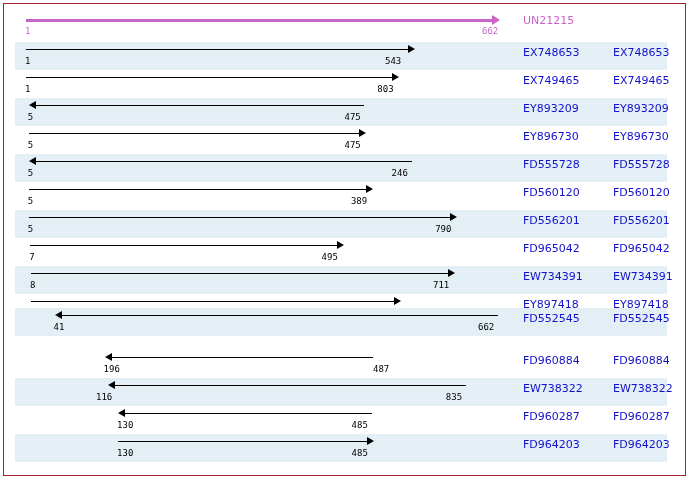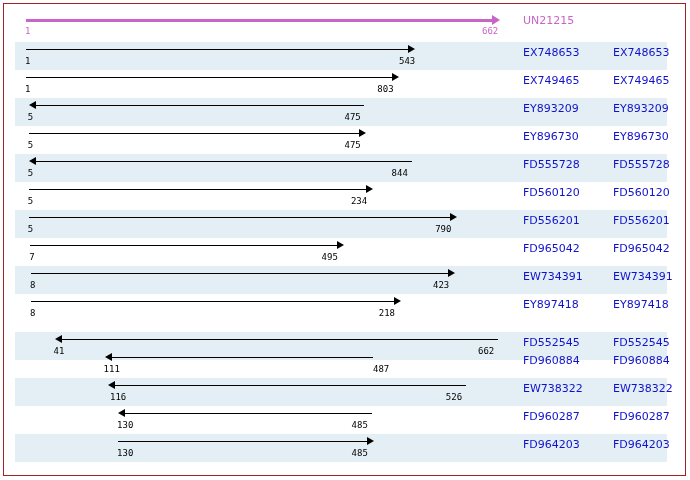--- a/index.html
+++ b/index.html
@@ -150,7 +150,7 @@
           <div class="hsp-line" style="left: 22px; width: 382.026px;"></div>
           <div class="hsp-arrow-r" style="left: 404.026px;"></div>
           <div class="coord" style="left: 21px;">1</div>
-          <div class="coord" style="left: 395px;">543</div>
+          <div class="coord" style="left: 381px;">543</div>
           <a class="hit-id col1" href="#">EX748653</a>
           <a class="hit-id col2" href="#">EX748653</a>
         </div>

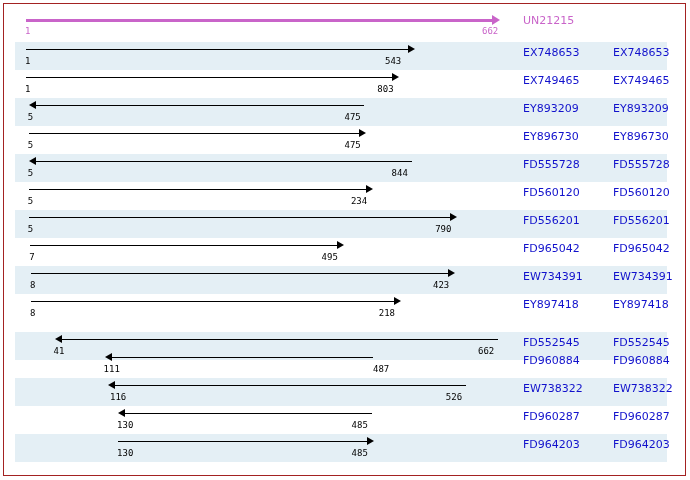--- a/index.html
+++ b/index.html
@@ -186,7 +186,7 @@
           <div class="hsp-line" style="left: 29.8563px; width: 377.741px;"></div>
           <div class="hsp-arrow-l" style="left: 24.8563px;"></div>
           <div class="coord" style="left: 23.8563px;">5</div>
-          <div class="coord" style="left: 387.598px;">844</div>
+          <div class="coord" style="left: 387.598px;">246</div>
           <a class="hit-id col1" href="#">FD555728</a>
           <a class="hit-id col2" href="#">FD555728</a>
         </div>

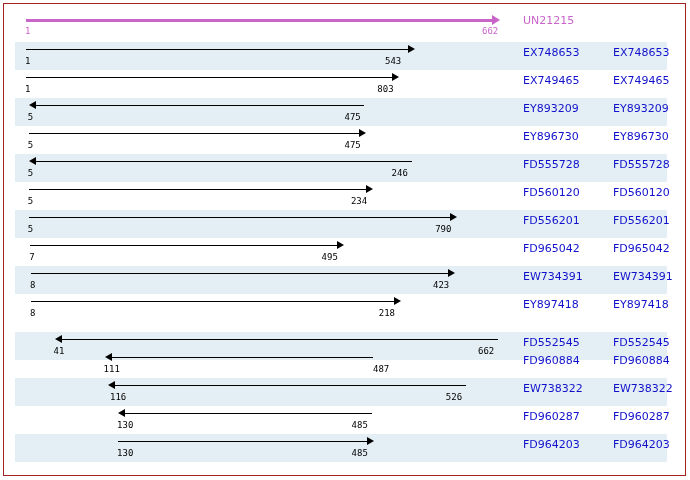--- a/index.html
+++ b/index.html
@@ -195,7 +195,7 @@
           <div class="hsp-line" style="left: 24.8563px; width: 337.039px;"></div>
           <div class="hsp-arrow-r" style="left: 361.896px;"></div>
           <div class="coord" style="left: 23.8563px;">5</div>
-          <div class="coord" style="left: 346.896px;">234</div>
+          <div class="coord" style="left: 346.896px;">389</div>
           <a class="hit-id col1" href="#">FD560120</a>
           <a class="hit-id col2" href="#">FD560120</a>
         </div>

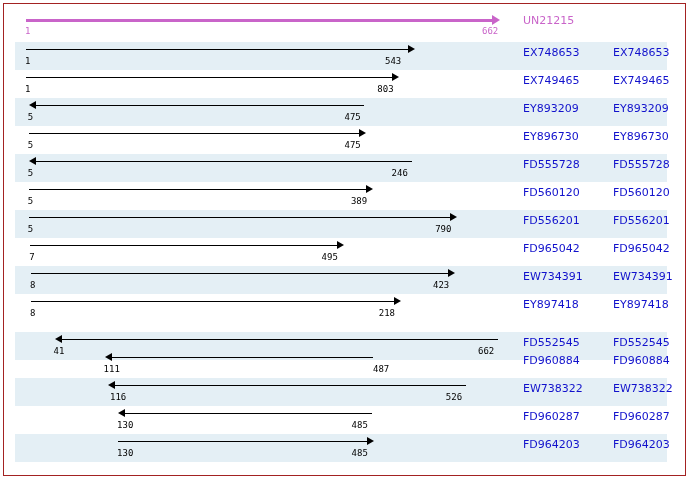--- a/index.html
+++ b/index.html
@@ -222,7 +222,7 @@
           <div class="hsp-line" style="left: 26.9985px; width: 417.015px;"></div>
           <div class="hsp-arrow-r" style="left: 444.014px;"></div>
           <div class="coord" style="left: 25.9985px;">8</div>
-          <div class="coord" style="left: 429.014px;">423</div>
+          <div class="coord" style="left: 429.014px;">711</div>
           <a class="hit-id col1" href="#">EW734391</a>
           <a class="hit-id col2" href="#">EW734391</a>
         </div>

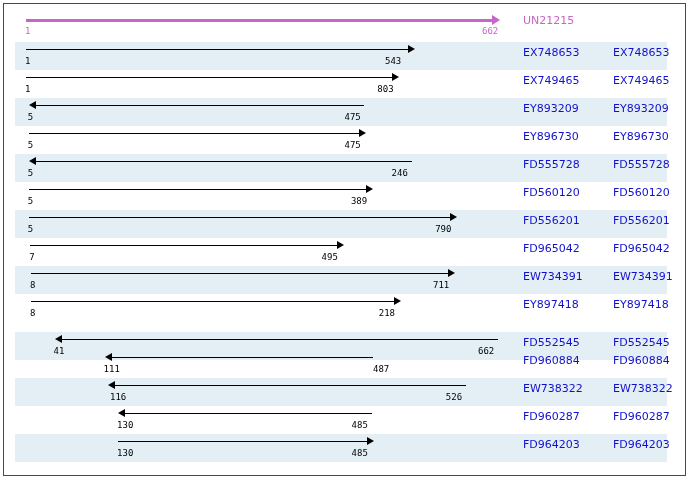--- a/index.html
+++ b/index.html
@@ -235,7 +235,7 @@
           <a class="hit-id col1" href="#">EY897418</a>
           <a class="hit-id col2" href="#">EY897418</a>
         </div>
-        <div class="row" style="top: 328px;">
+        <div class="row" style="top: 304px;">
           <div class="row-band"></div>
           <div class="hsp-line" style="left: 55.5628px; width: 438.437px;"></div>
           <div class="hsp-arrow-l" style="left: 50.5628px;"></div>

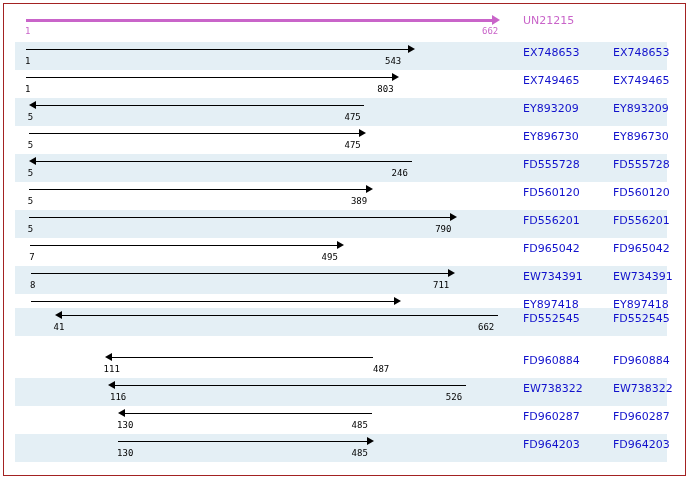--- a/index.html
+++ b/index.html
@@ -248,7 +248,7 @@
           <div class="row-band plain"></div>
           <div class="hsp-line" style="left: 105.548px; width: 263.49px;"></div>
           <div class="hsp-arrow-l" style="left: 100.548px;"></div>
-          <div class="coord" style="left: 99.5477px;">111</div>
+          <div class="coord" style="left: 99.5477px;">196</div>
           <div class="coord" style="left: 369px;">487</div>
           <a class="hit-id col1" href="#">FD960884</a>
           <a class="hit-id col2" href="#">FD960884</a>

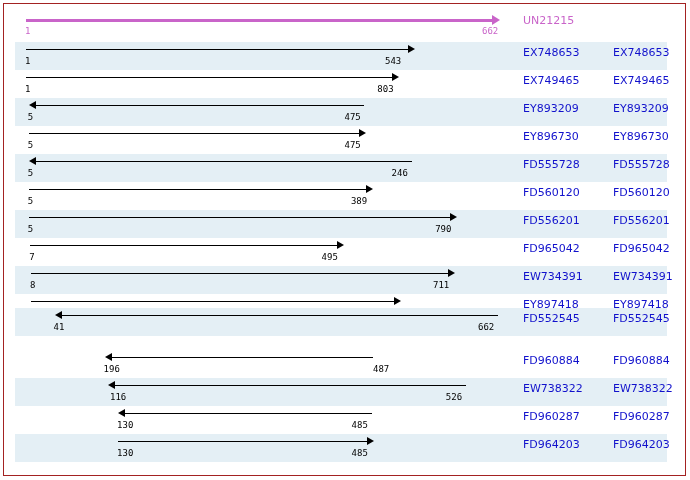--- a/index.html
+++ b/index.html
@@ -257,7 +257,7 @@
           <div class="row-band"></div>
           <div class="hsp-line" style="left: 109.118px; width: 352.749px;"></div>
           <div class="hsp-arrow-l" style="left: 104.118px;"></div>
-          <div class="coord" style="left: 106px;">116</div>
+          <div class="coord" style="left: 92px;">116</div>
           <div class="coord" style="left: 441.867px;">526</div>
           <a class="hit-id col1" href="#">EW738322</a>
           <a class="hit-id col2" href="#">EW738322</a>

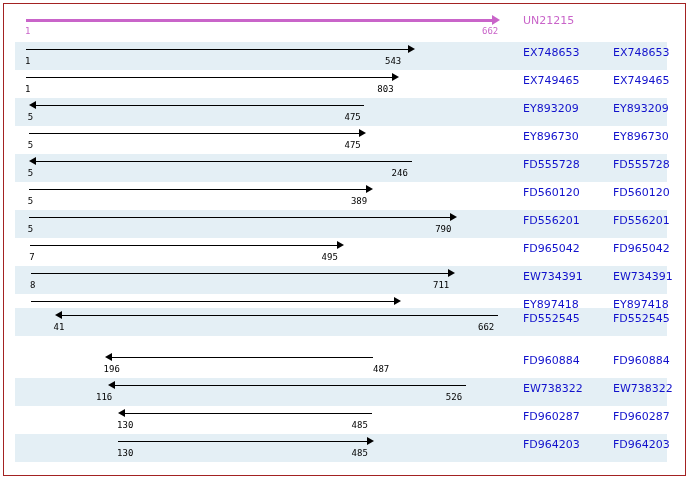--- a/index.html
+++ b/index.html
@@ -258,7 +258,7 @@
           <div class="hsp-line" style="left: 109.118px; width: 352.749px;"></div>
           <div class="hsp-arrow-l" style="left: 104.118px;"></div>
           <div class="coord" style="left: 92px;">116</div>
-          <div class="coord" style="left: 441.867px;">526</div>
+          <div class="coord" style="left: 441.867px;">835</div>
           <a class="hit-id col1" href="#">EW738322</a>
           <a class="hit-id col2" href="#">EW738322</a>
         </div>

